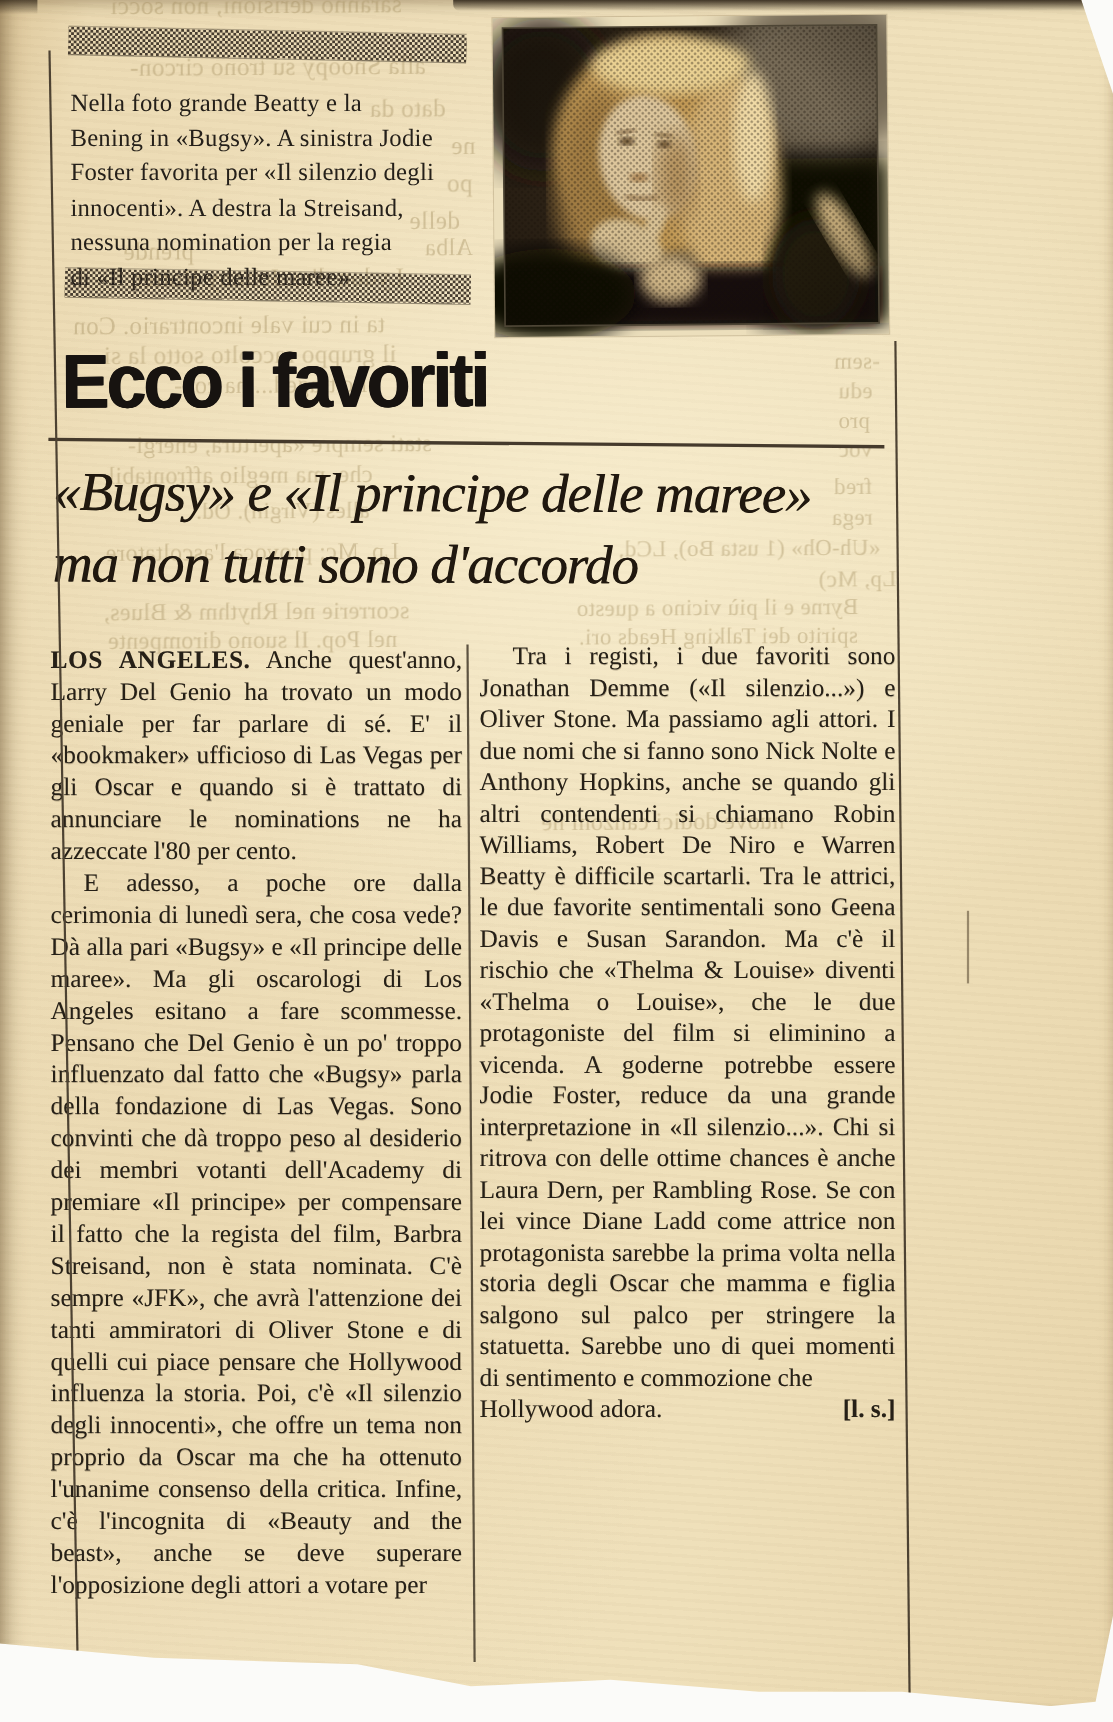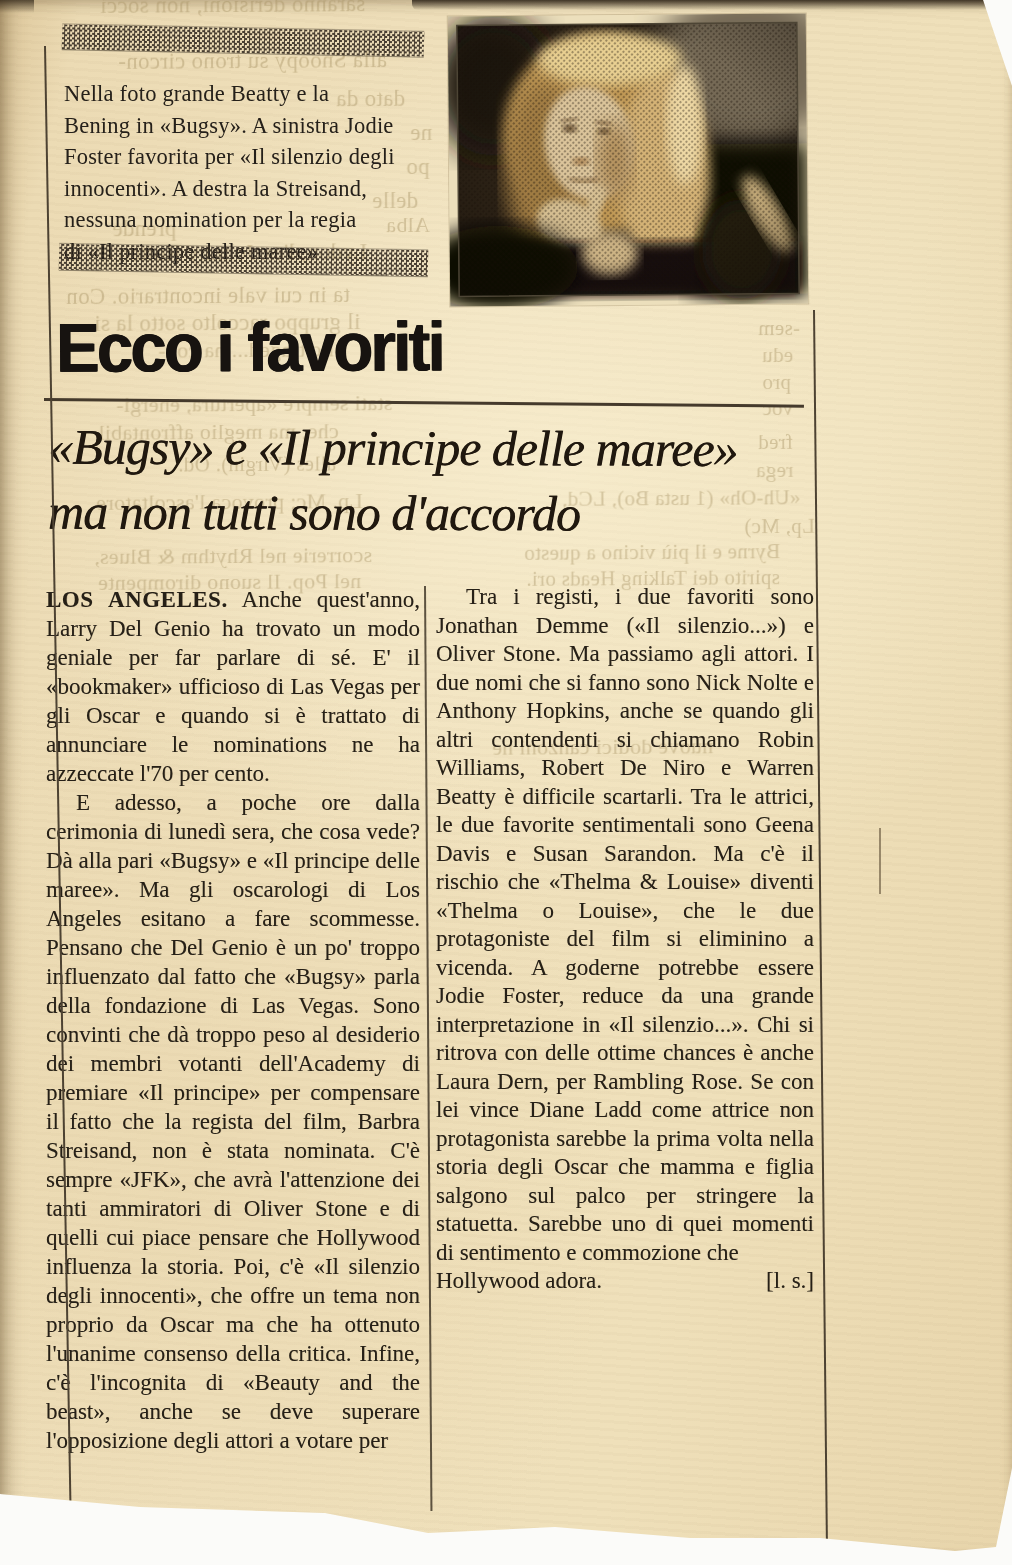--- a/index.html
+++ b/index.html
@@ -243,7 +243,7 @@
     </div>
 
     <div class="col col-left">
-      <p><span class="lead">LOS ANGELES.</span><span> Anche quest'anno, Larry Del Genio ha trovato un modo geniale per far parlare di sé. E' il «bookmaker» ufficioso di Las Vegas per gli Oscar e quando si è trattato di annunciare le nominations ne ha azzeccate l'70 per cento.</span></p>
+      <p><span class="lead">LOS ANGELES.</span><span> Anche quest'anno, Larry Del Genio ha trovato un modo geniale per far parlare di sé. E' il «bookmaker» ufficioso di Las Vegas per gli Oscar e quando si è trattato di annunciare le nominations ne ha azzeccate l'80 per cento.</span></p>
       <p class="indent">E adesso, a poche ore dalla cerimonia di lunedì sera, che cosa vede? Dà alla pari «Bugsy» e «Il principe delle maree». Ma gli oscarologi di Los Angeles esitano a fare scommesse. Pensano che Del Genio è un po' troppo influenzato dal fatto che «Bugsy» parla della fondazione di Las Vegas. Sono convinti che dà troppo peso al desiderio dei membri votanti dell'Academy di premiare «Il principe» per compensare il fatto che la regista del film, Barbra Streisand, non è stata nominata. C'è sempre «JFK», che avrà l'attenzione dei tanti ammiratori di Oliver Stone e di quelli cui piace pensare che Hollywood influenza la storia. Poi, c'è «Il silenzio degli innocenti», che offre un tema non proprio da Oscar ma che ha ottenuto l'unanime consenso della critica. Infine, c'è l'incognita di «Beauty and the beast», anche se deve superare l'opposizione degli attori a votare per</p>
     </div>
 

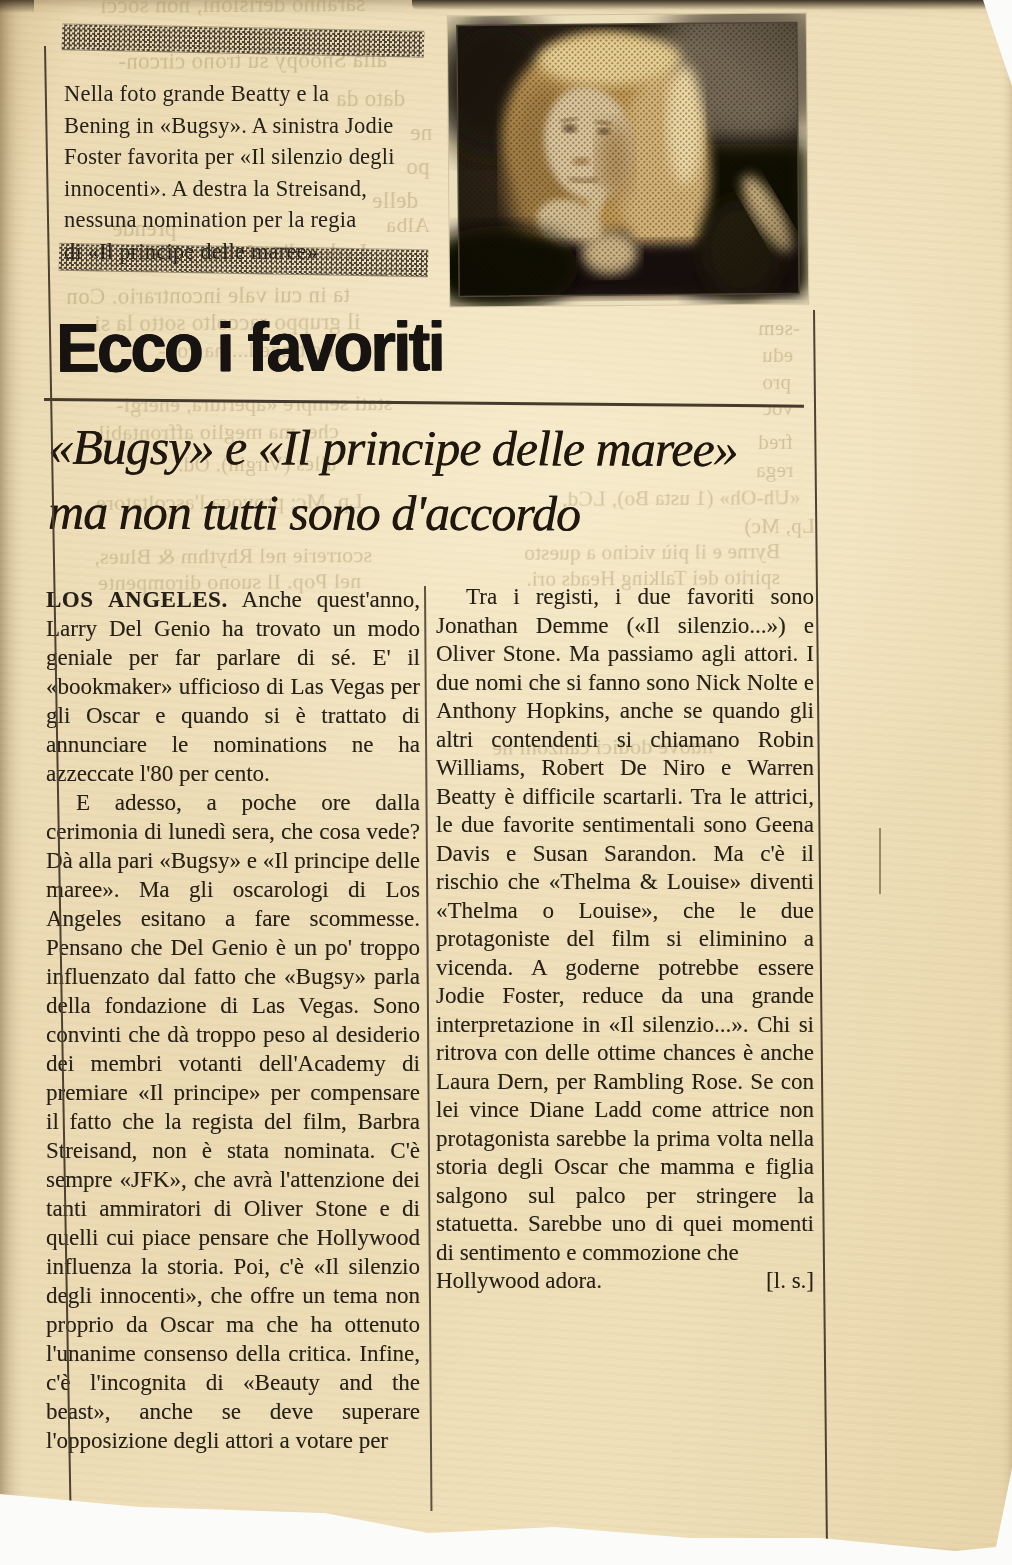--- a/index.html
+++ b/index.html
@@ -113,7 +113,7 @@
   .col-right{left:436px;top:583px;width:378px;font-size:23px;line-height:28.5px;}
   .lead{font-weight:700;letter-spacing:.5px;}
   .lastline{display:flex;justify-content:space-between;align-items:flex-end;}
-  .sig{font-weight:400;}
+  .sig{font-weight:700;}
   
   .vrule{position:absolute;width:2px;background:#4d4232;transform-origin:top center;}
   .vrule-left{left:44px;top:46px;height:1455px;transform:rotate(-1deg);}

